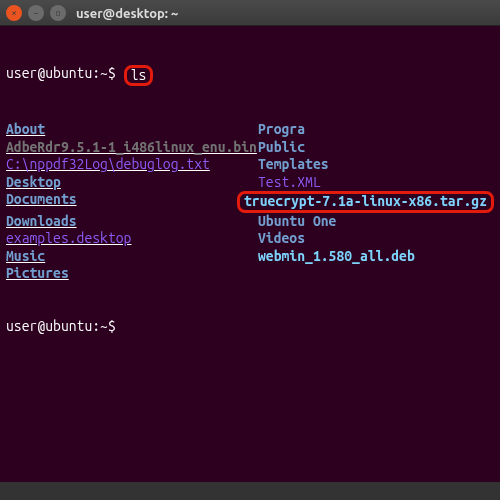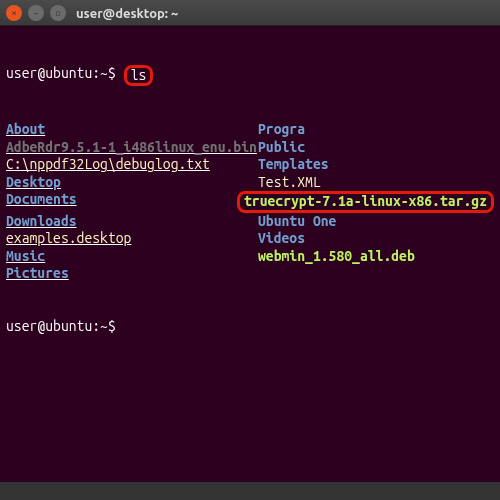--- a/index.html
+++ b/index.html
@@ -58,7 +58,7 @@
     .green { color: #737373; font-weight: bold; }
     .blue { color: #729fcf; font-weight: bold; }
     .red { color: #bef264; font-weight: bold; }
-    .white { color: #fef9c3; }
+    .white { color: #8b5cf6; }
     .row { display: flex; }
     .col1 { width: 252px; text-decoration: underline; }
     .col2 { }

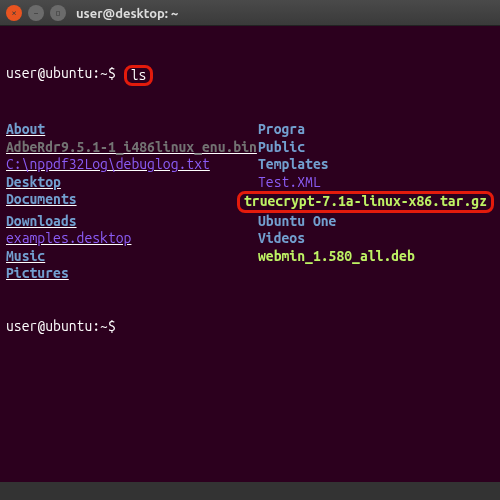--- a/index.html
+++ b/index.html
@@ -57,7 +57,7 @@
     .cmd { color: #fff; }
     .green { color: #737373; font-weight: bold; }
     .blue { color: #729fcf; font-weight: bold; }
-    .red { color: #bef264; font-weight: bold; }
+    .red { color: #7dd3fc; font-weight: bold; }
     .white { color: #8b5cf6; }
     .row { display: flex; }
     .col1 { width: 252px; text-decoration: underline; }

